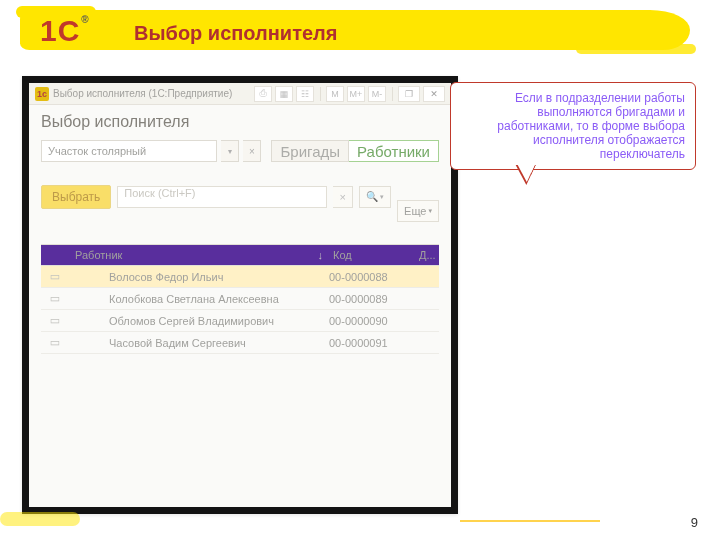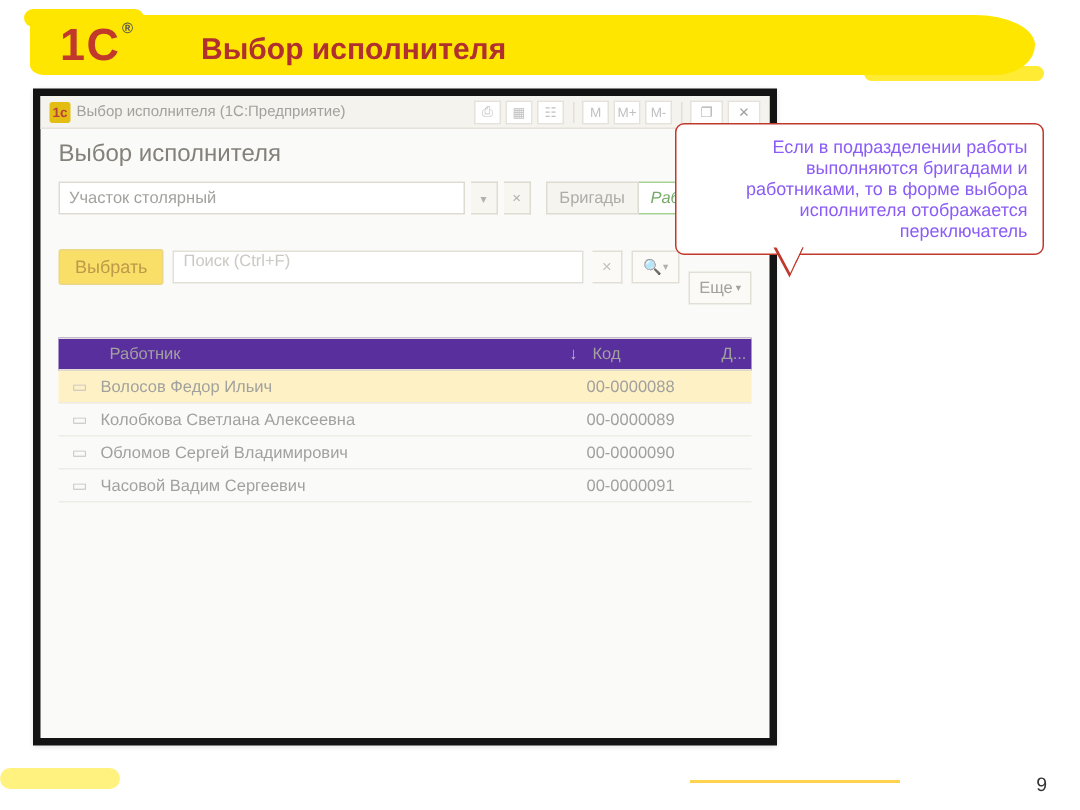--- a/index.html
+++ b/index.html
@@ -68,9 +68,9 @@
 
   
   .window {
-    position:absolute; top:59px; left:22px;
-    width:496px; height:438px;
-    border:5px solid #000000;
+    position:absolute; top:76px; left:22px;
+    width:436px; height:438px;
+    border:7px solid #000000;
     background:#fafaf8;
     box-shadow:0 1px 4px rgba(0,0,0,.12);
     opacity:.92;

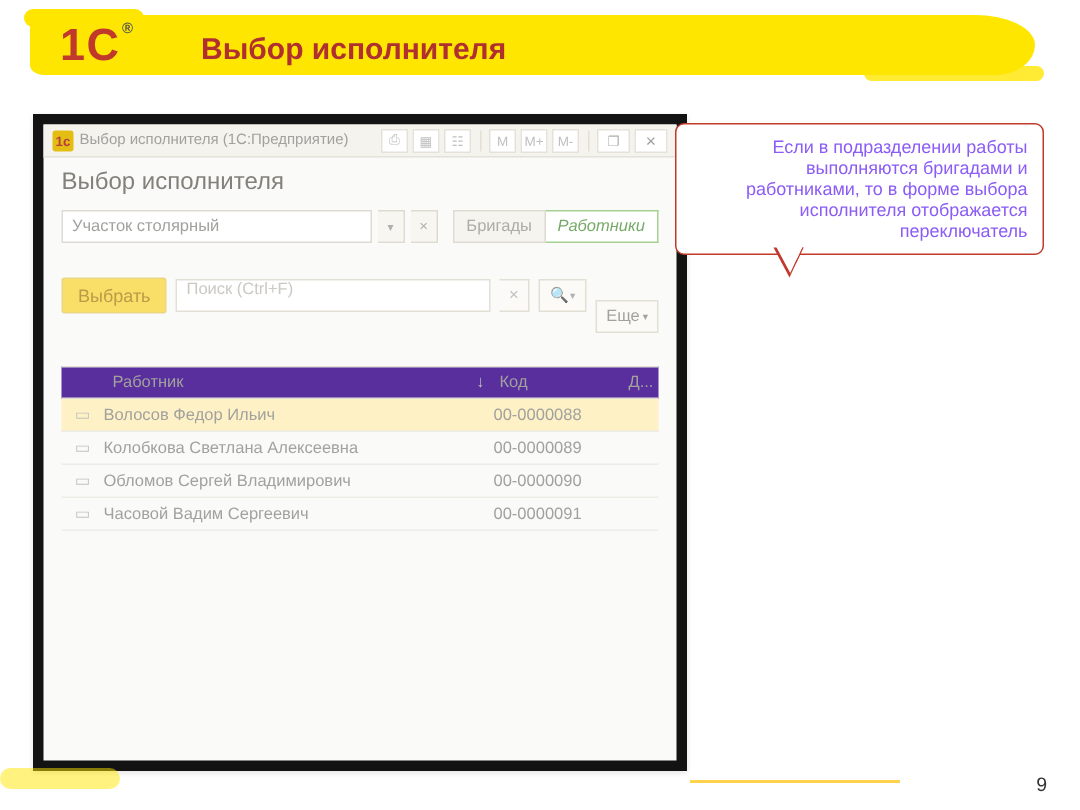--- a/index.html
+++ b/index.html
@@ -101,7 +101,7 @@
   .combo-btn { width:18px; height:22px; border:1px solid #dcd9d0; border-left:none; background:#f8f6f0; display:flex; align-items:center; justify-content:center; font-size:8px; color:#aaa;}
   .clear-btn { width:18px; height:22px; border:1px solid #dcd9d0; border-left:none; background:#f8f6f0; display:flex; align-items:center; justify-content:center; font-size:10px; color:#aaa;}
   .seg { display:flex; margin-left:6px;}
-  .seg-btn { height:22px; padding:0 8px; border:1px solid #dcd9d0; background:#f6f4ee; color:#a6a6a2; font-size:11px; display:flex; align-items:center;}
+  .seg-btn { height:22px; padding:0 8px; border:1px solid #dcd9d0; background:#f6f4ee; color:#a6a6a2; font-size:15px; display:flex; align-items:center;}
   .seg-btn.active { background:#fff; border-color:#9ecf8a; color:#6aa35b;font-style:italic;}
   .seg-btn + .seg-btn { border-left:none;}
 

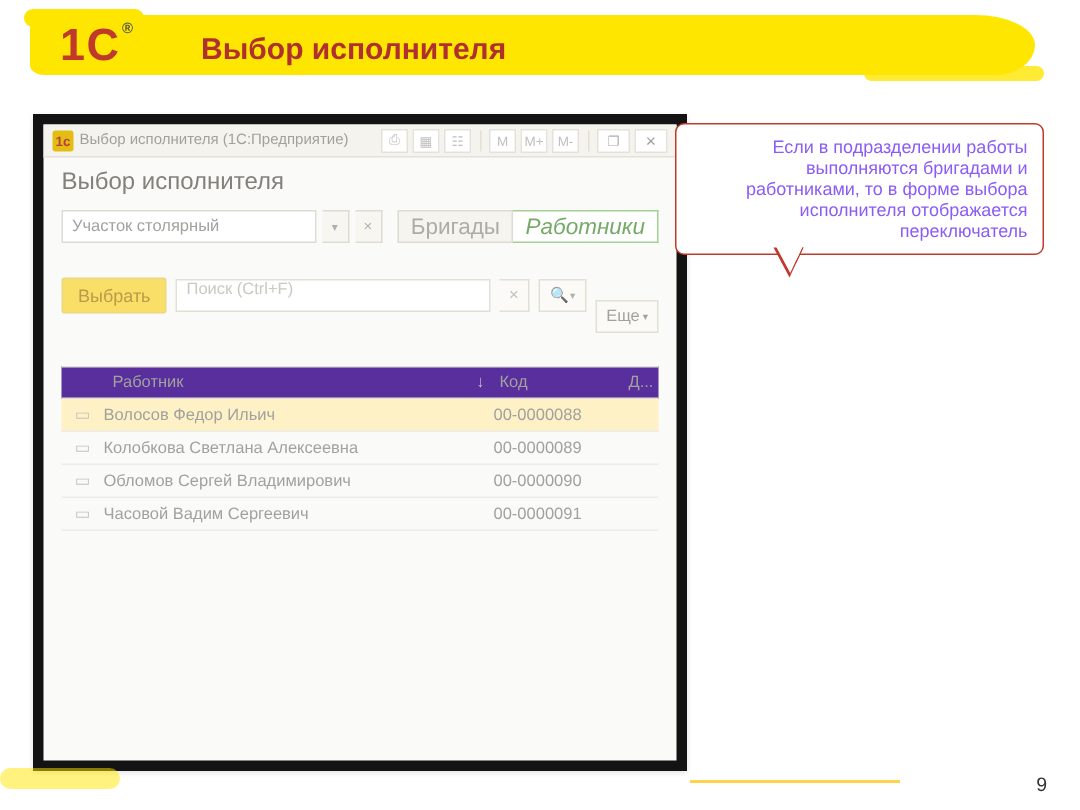--- a/index.html
+++ b/index.html
@@ -102,7 +102,7 @@
   .clear-btn { width:18px; height:22px; border:1px solid #dcd9d0; border-left:none; background:#f8f6f0; display:flex; align-items:center; justify-content:center; font-size:10px; color:#aaa;}
   .seg { display:flex; margin-left:6px;}
   .seg-btn { height:22px; padding:0 8px; border:1px solid #dcd9d0; background:#f6f4ee; color:#a6a6a2; font-size:15px; display:flex; align-items:center;}
-  .seg-btn.active { background:#fff; border-color:#9ecf8a; color:#6aa35b;font-style:italic;}
+  .seg-btn.active { background:#fff; border-color:#9ecf8a; color:#6aa35b;}
   .seg-btn + .seg-btn { border-left:none;}
 
   .toolbar-row { display:flex; align-items:center; padding:6px 12px; gap:6px;}

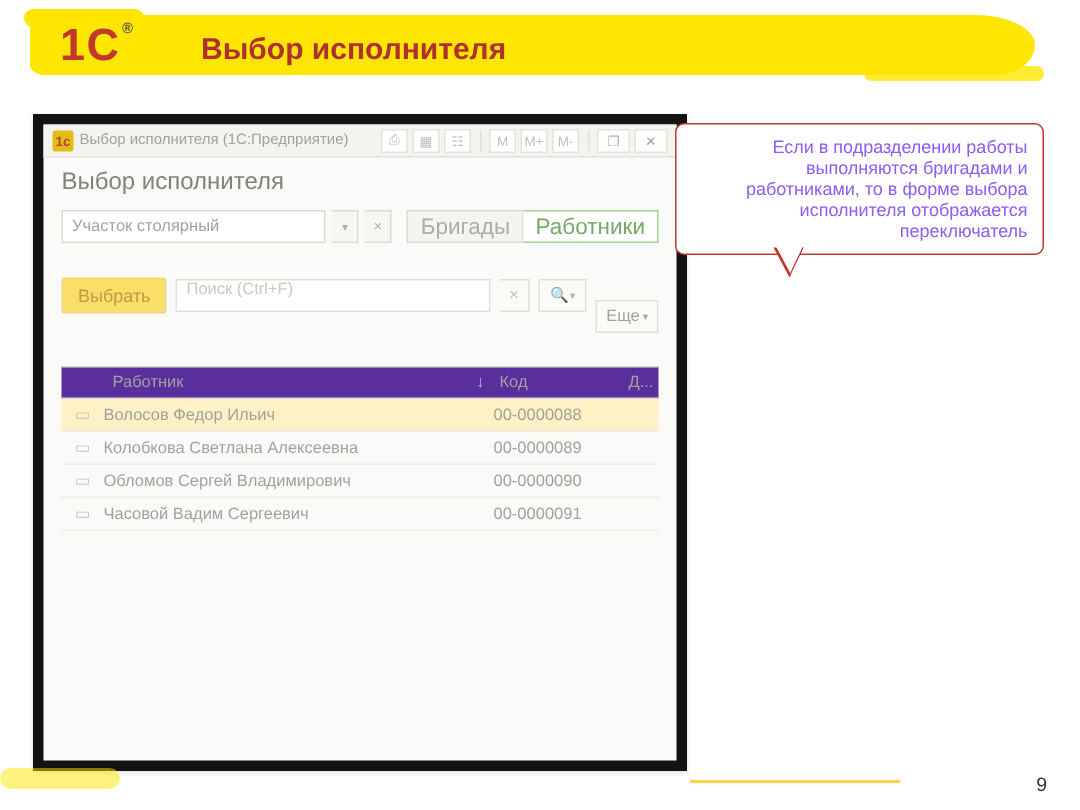--- a/index.html
+++ b/index.html
@@ -135,7 +135,7 @@
   }
   .grid-row.selected { background:#fff0c2;}
   .row-icon { width:28px; display:flex; justify-content:center; color:#bfbfba;}
-  .row-name { flex:1;}
+  .row-name { flex:1;margin-left:40px;}
   .row-code { width:90px;}
   .row-d { width:20px;}
 

